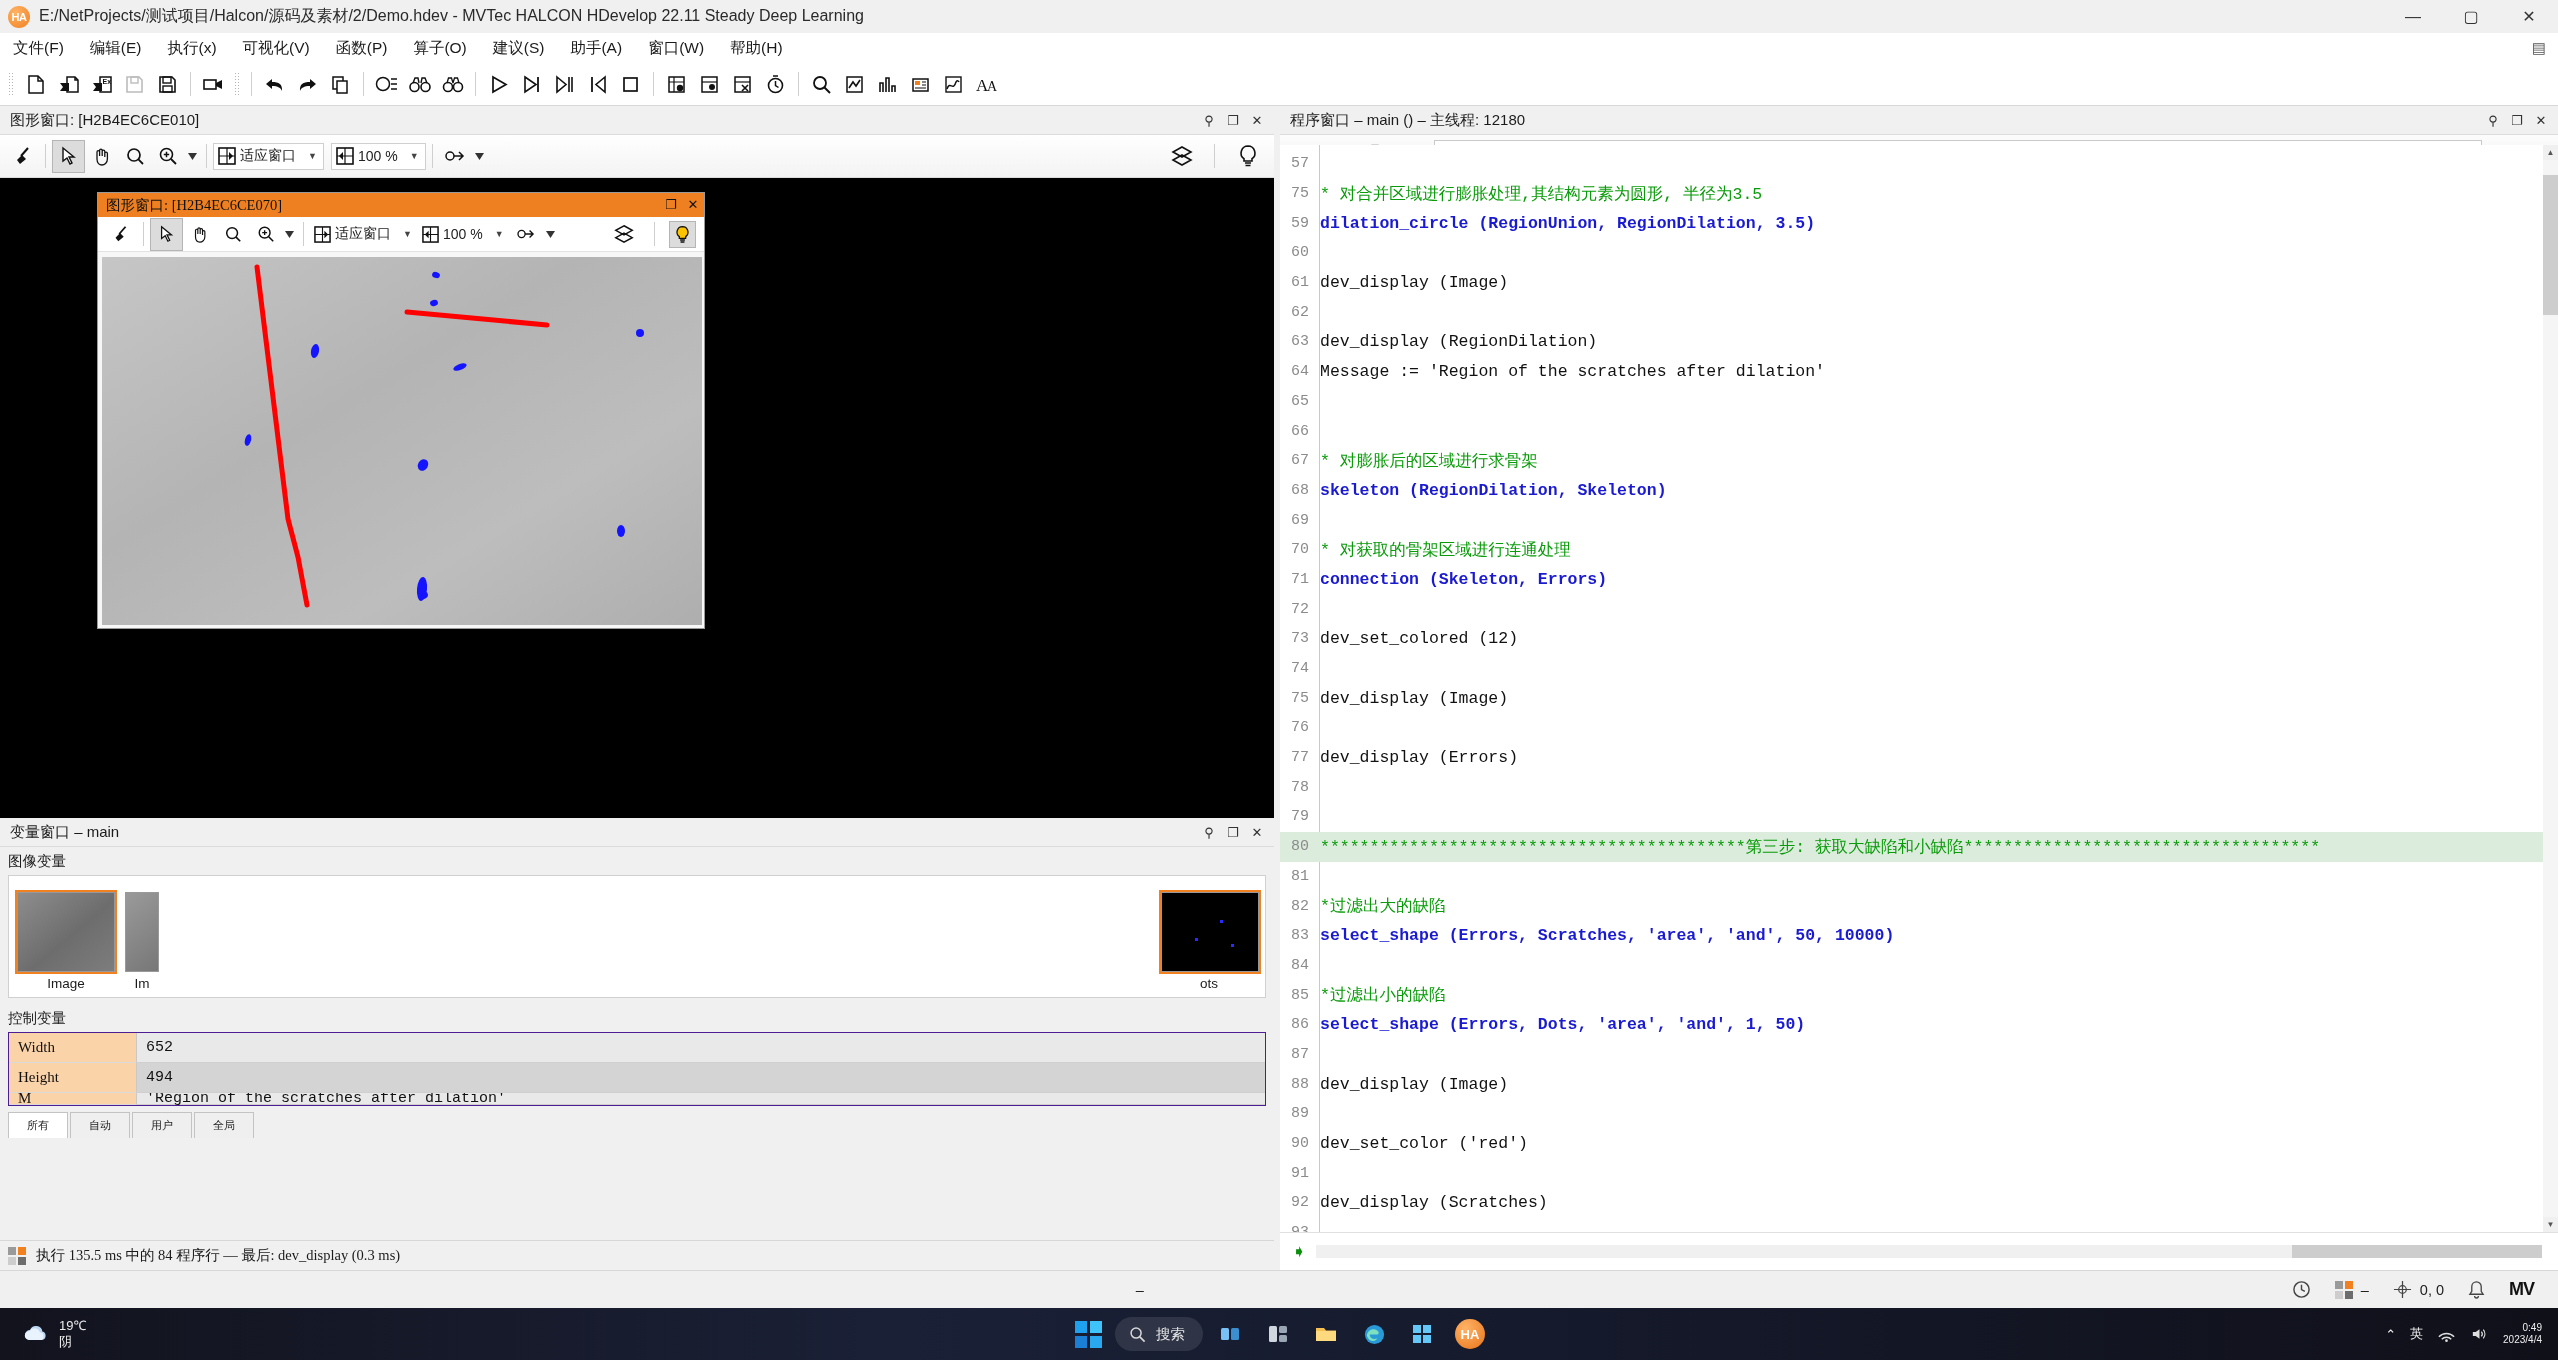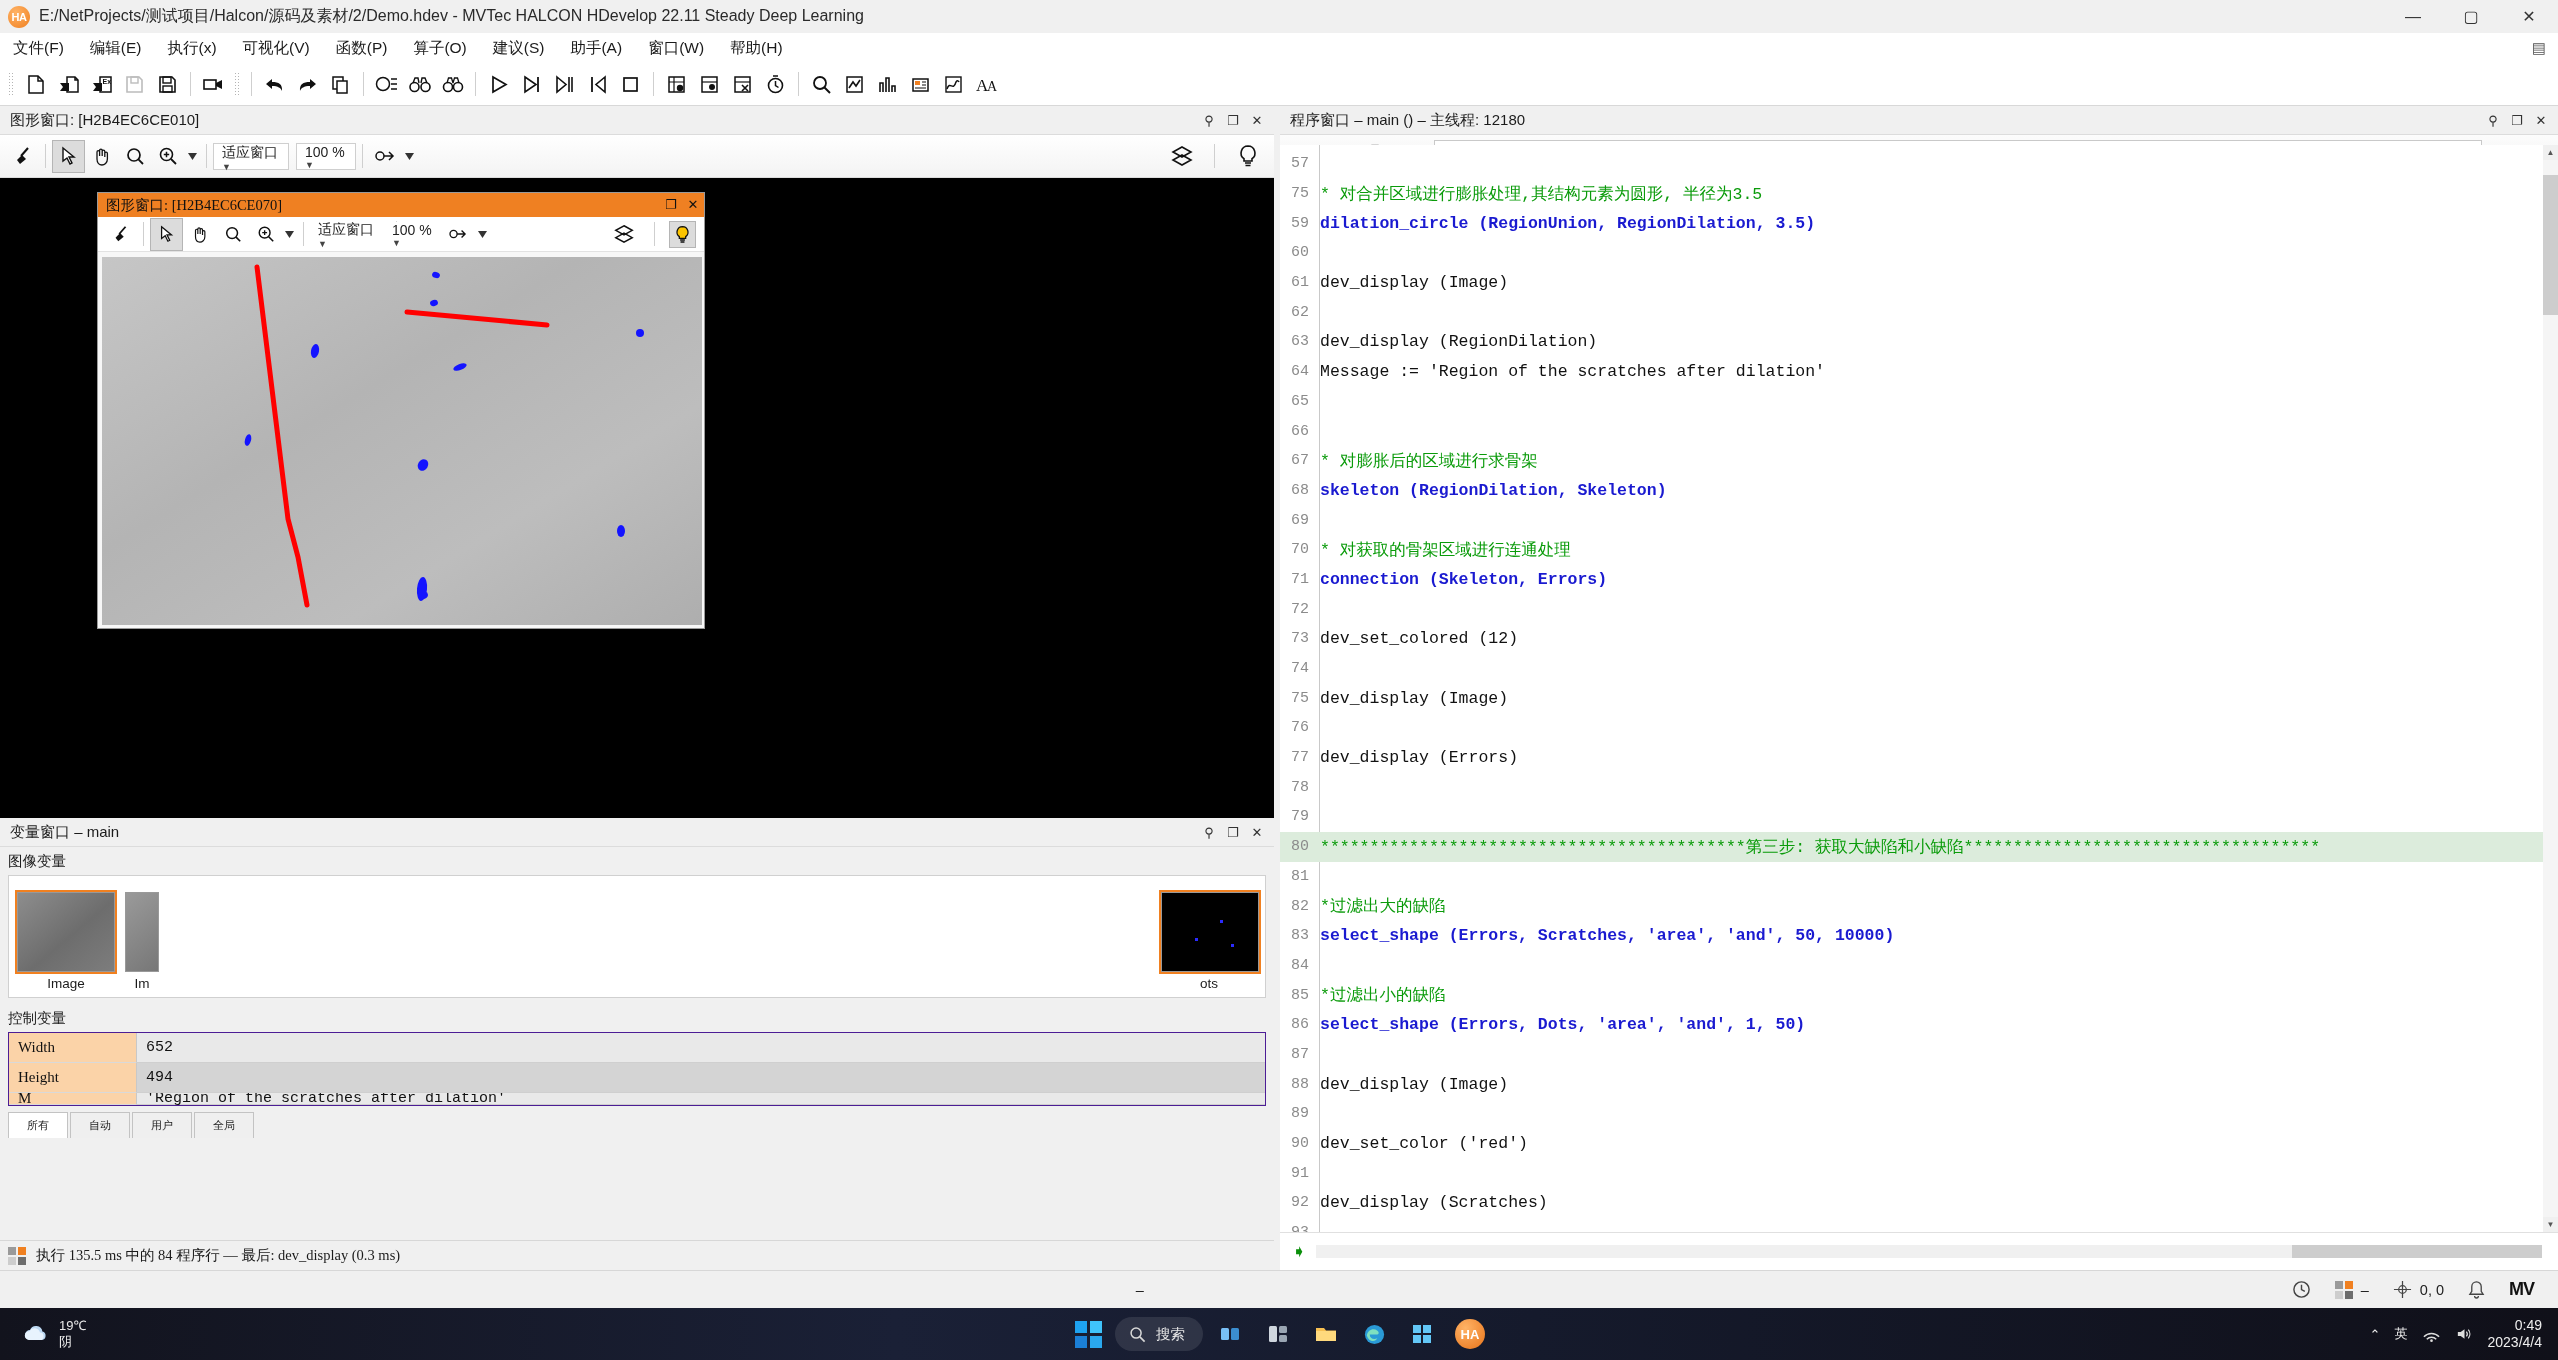--- a/index.html
+++ b/index.html
@@ -56,8 +56,8 @@
   .gw-toolbar { height:43px; background:linear-gradient(#ffffff,#f3f3f3);
     border-bottom:1px solid #dcdcdc; display:flex; align-items:center;
     padding-left:6px; }
-  .combo { display:flex; height:27px; border:1px solid #cfcfcf;
-    background:#fff; padding:0 2px 0 4px; font-size:14px; color:#222;flex-direction:column; }
+  .combo { display:flex; align-items:center; height:27px; border:1px solid #cfcfcf;
+    background:#fff; padding:0 2px 0 4px; font-size:14px; color:#222; }
   .combo .arrow { width:17px; text-align:center; font-size:9px; color:#444; }
   .combo-lbl { padding:0 8px 0 4px; white-space:nowrap; }
 

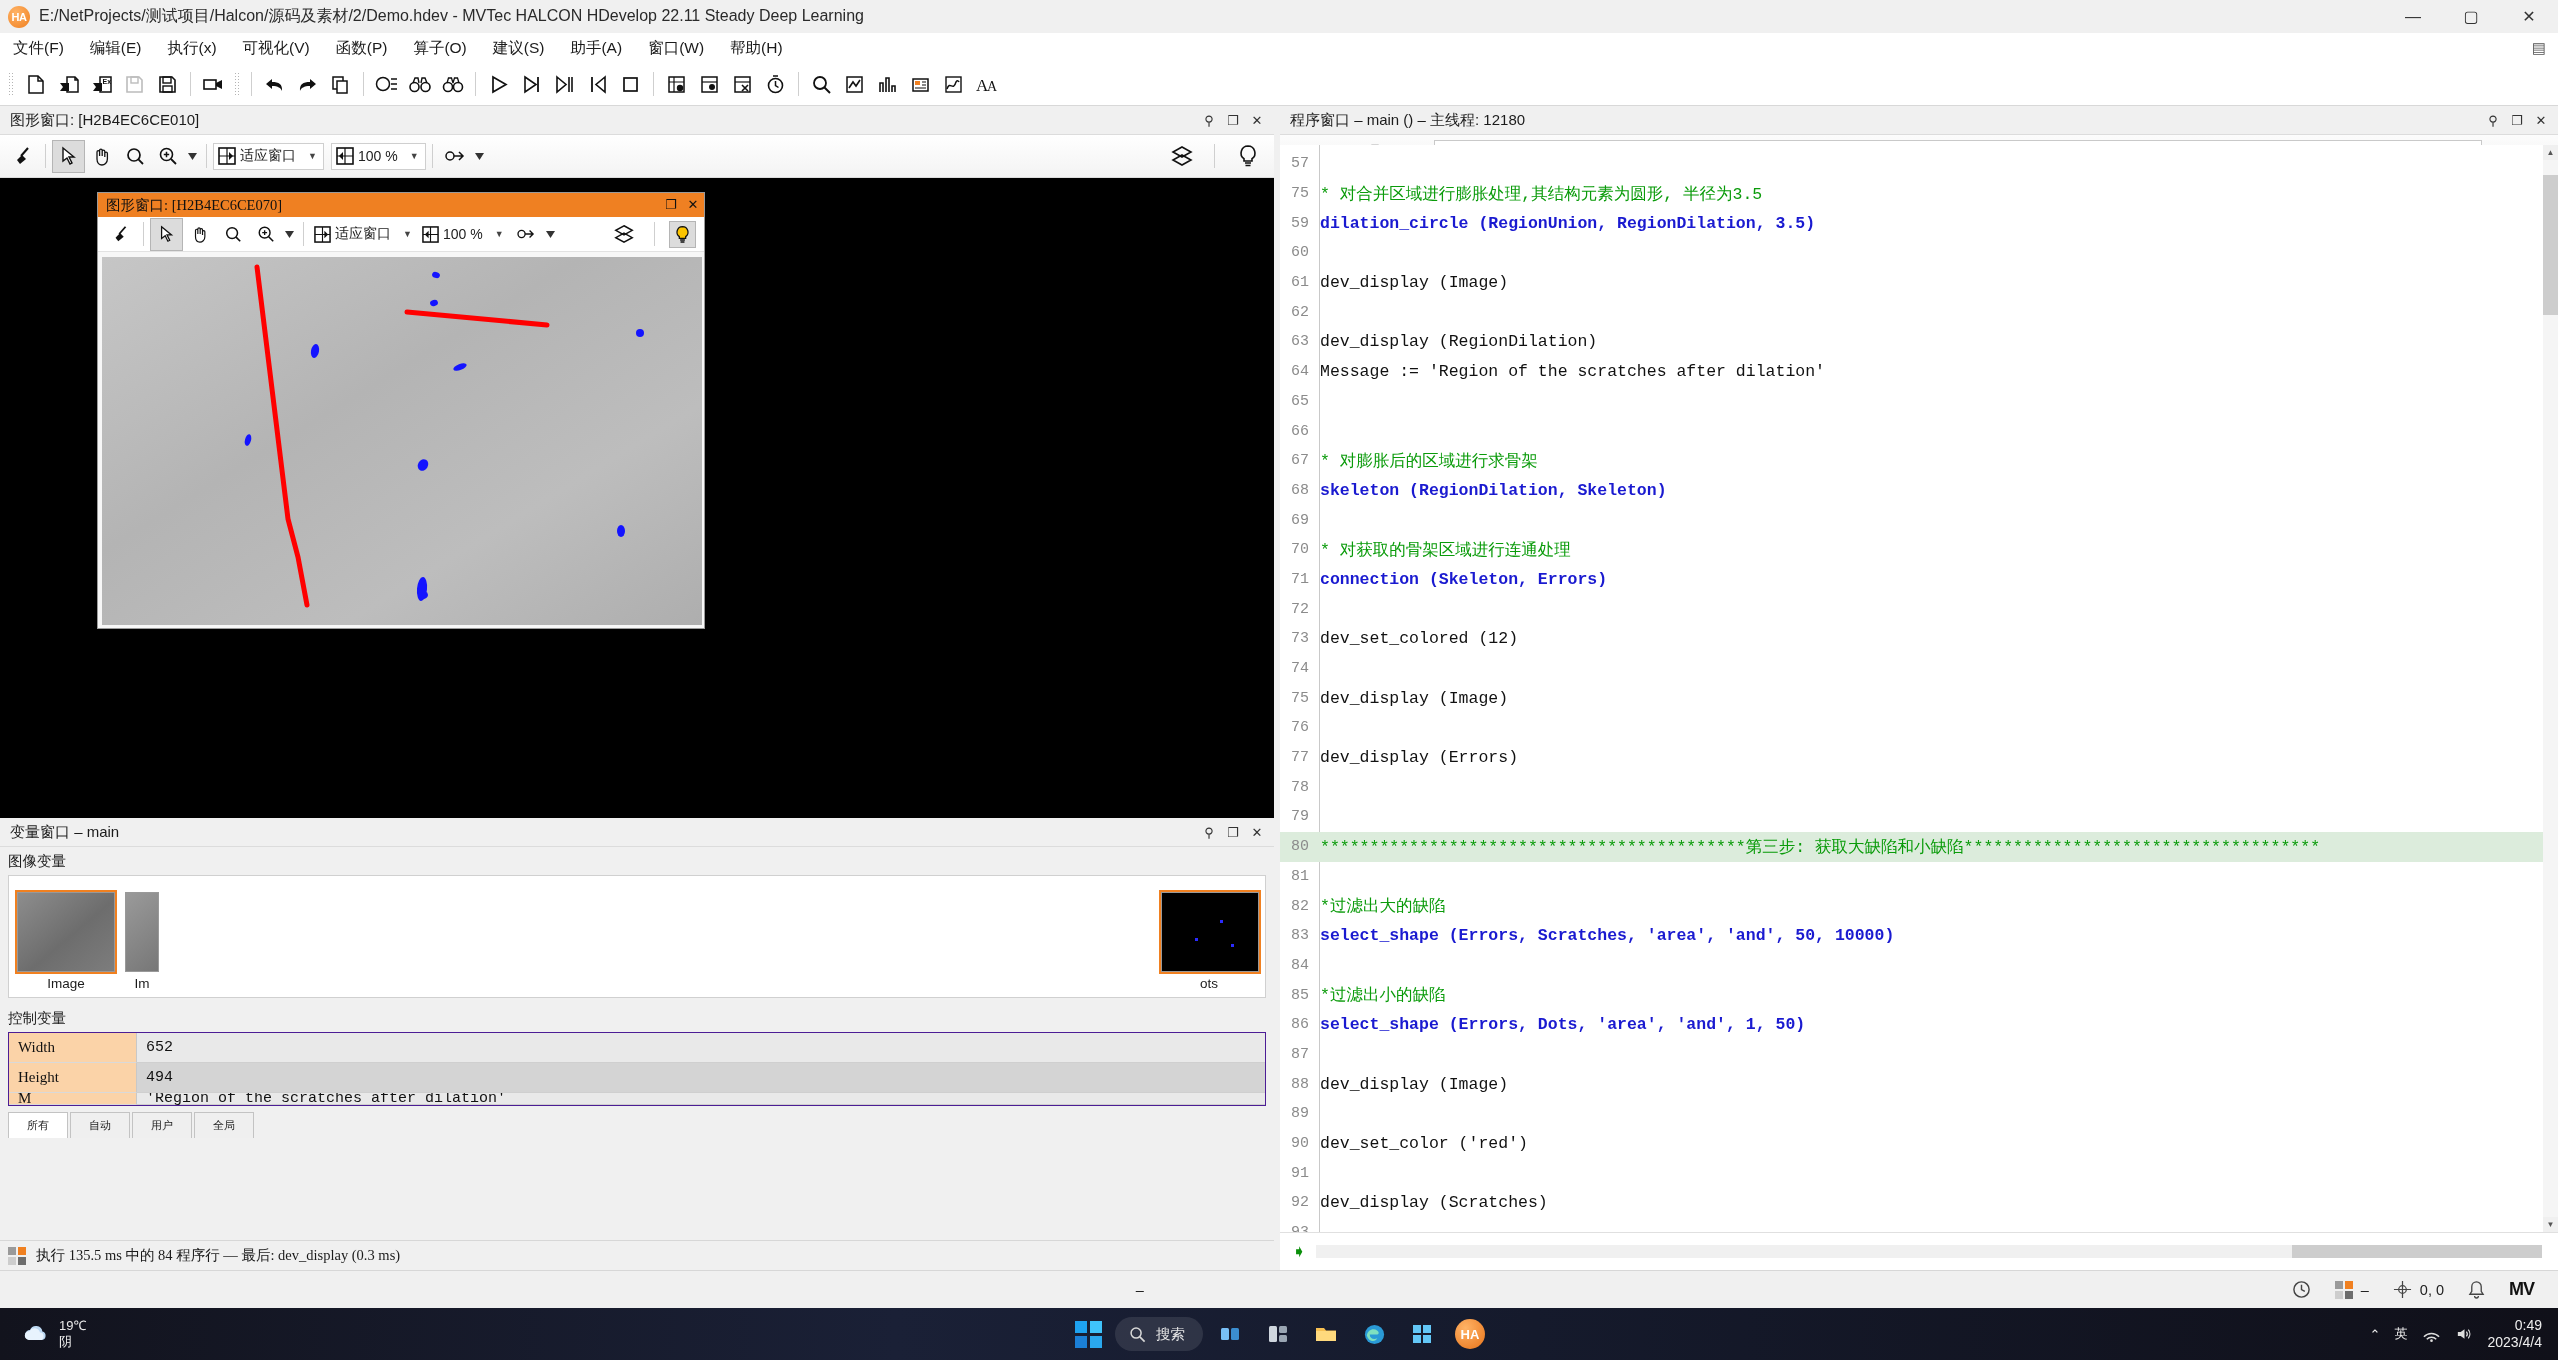--- a/index.html
+++ b/index.html
@@ -187,7 +187,7 @@
     color:#e8e8e8; font-size:14.5px; }
   .tray { margin-left:auto; display:flex; align-items:center; gap:14px;
     padding-right:16px; font-size:13px; color:#eee; }
-  .clock { text-align:right; line-height:1.25; font-size:14px; }
+  .clock { text-align:right; line-height:1.25; font-size:10px; }
 
   .sq4 { display:grid; grid-template-columns:1fr 1fr; gap:2px; }
   .sq4 i { width:8px; height:8px; display:block; }

